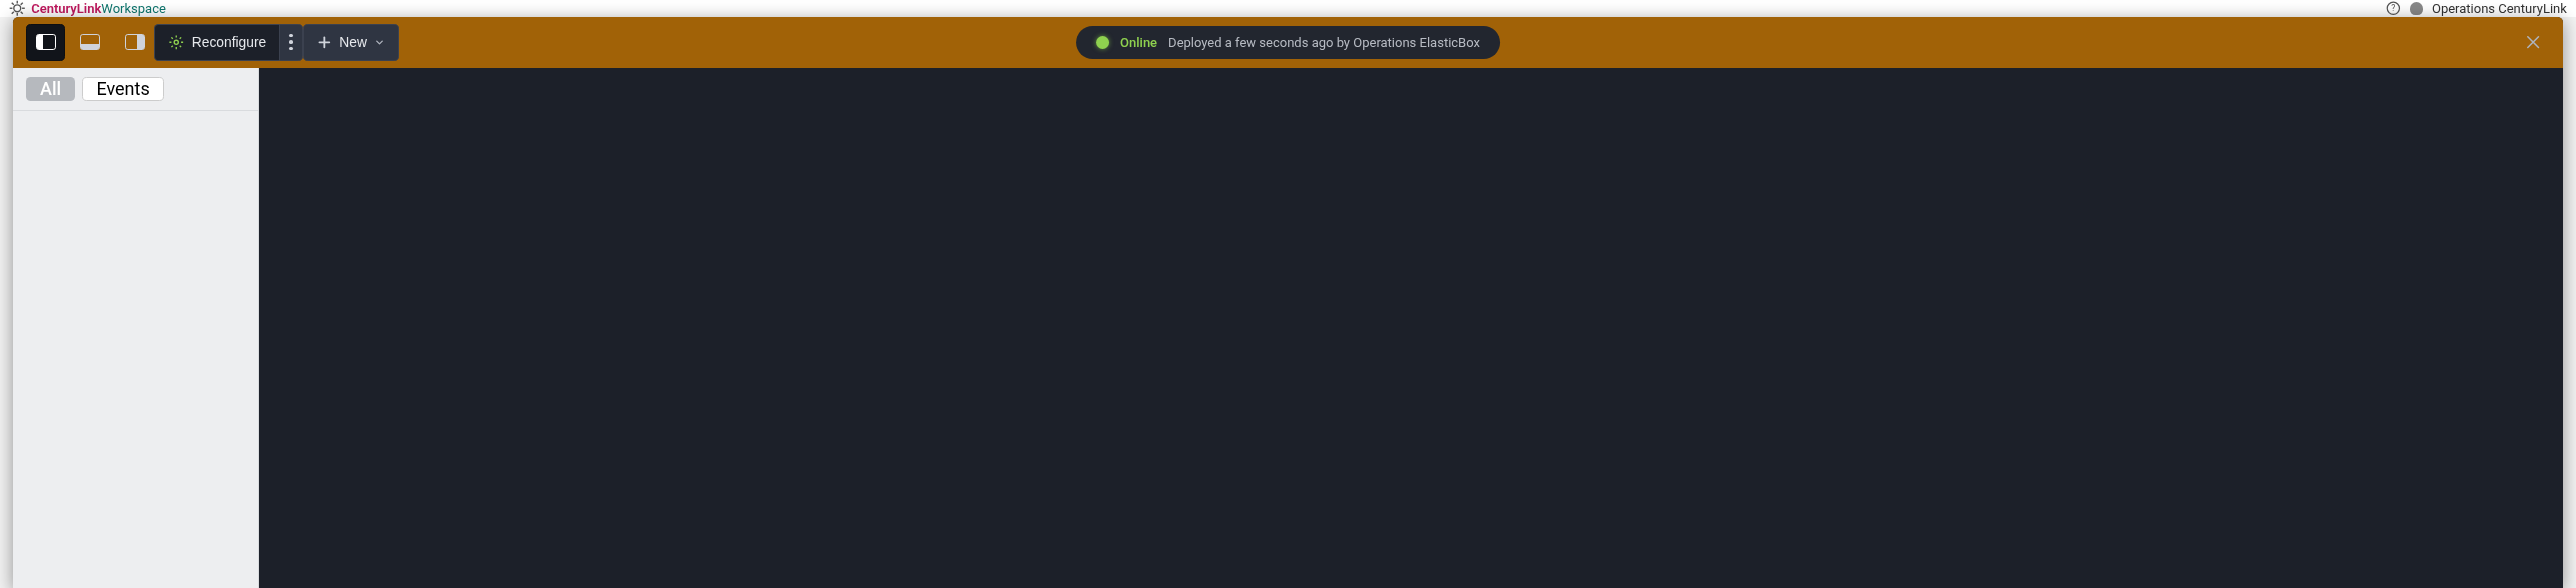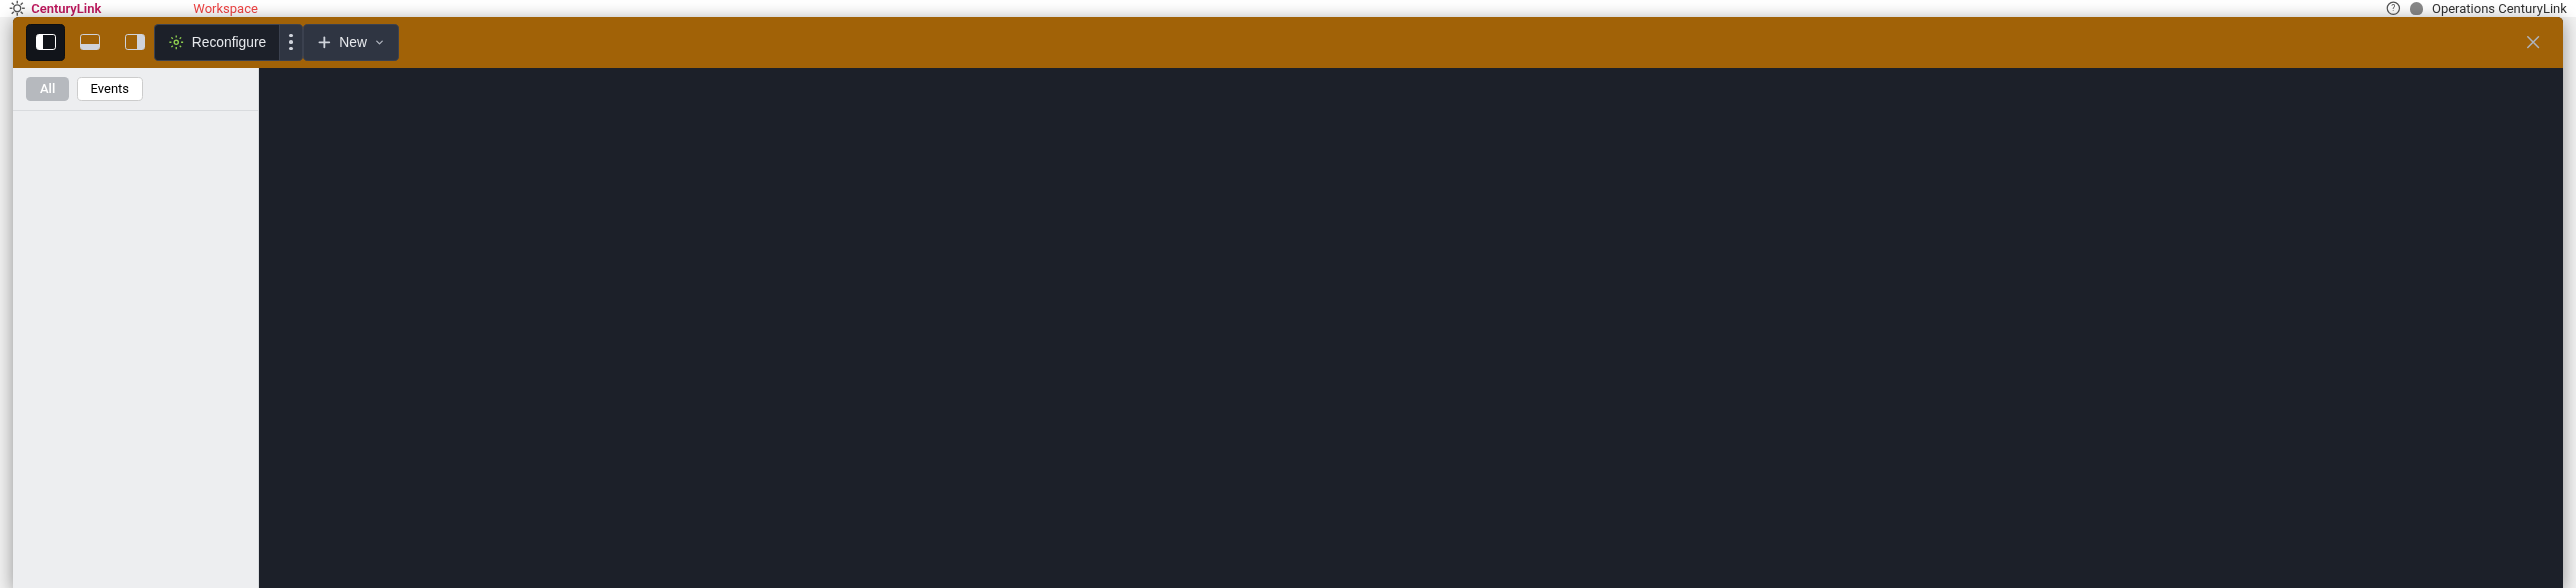--- a/index.html
+++ b/index.html
@@ -29,8 +29,7 @@
     width: 16.5px; height: 16.5px;
   }
   .bg-workspace {
-    margin-left: 92px;
-    color: #ef4444;
+    color: #0f766e;
   }
   .bg-right {
     margin-left: auto;

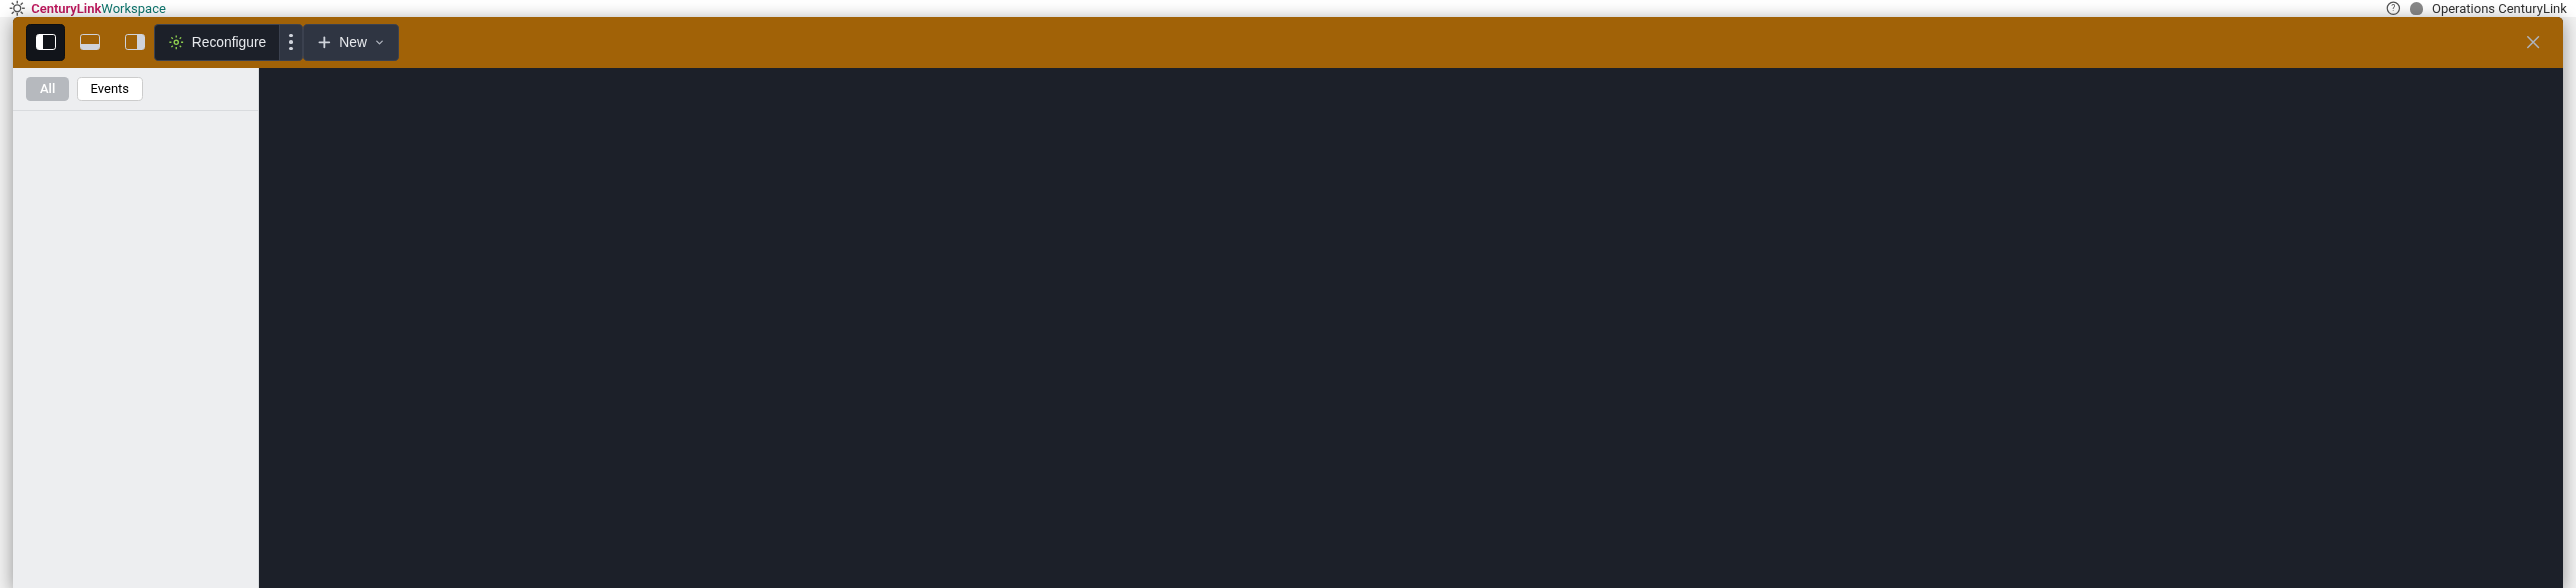--- a/index.html
+++ b/index.html
@@ -366,6 +366,11 @@
       </svg>
     </button>
 
+    <div class="status-pill">
+      <span class="status-dot"></span>
+      <span class="status-label">Online</span>
+      <span class="status-detail">Deployed a few seconds ago by Operations ElasticBox</span>
+    </div>
 
     <button class="close-btn">
       <svg width="18.3" height="18.3" viewBox="0 0 24 24">

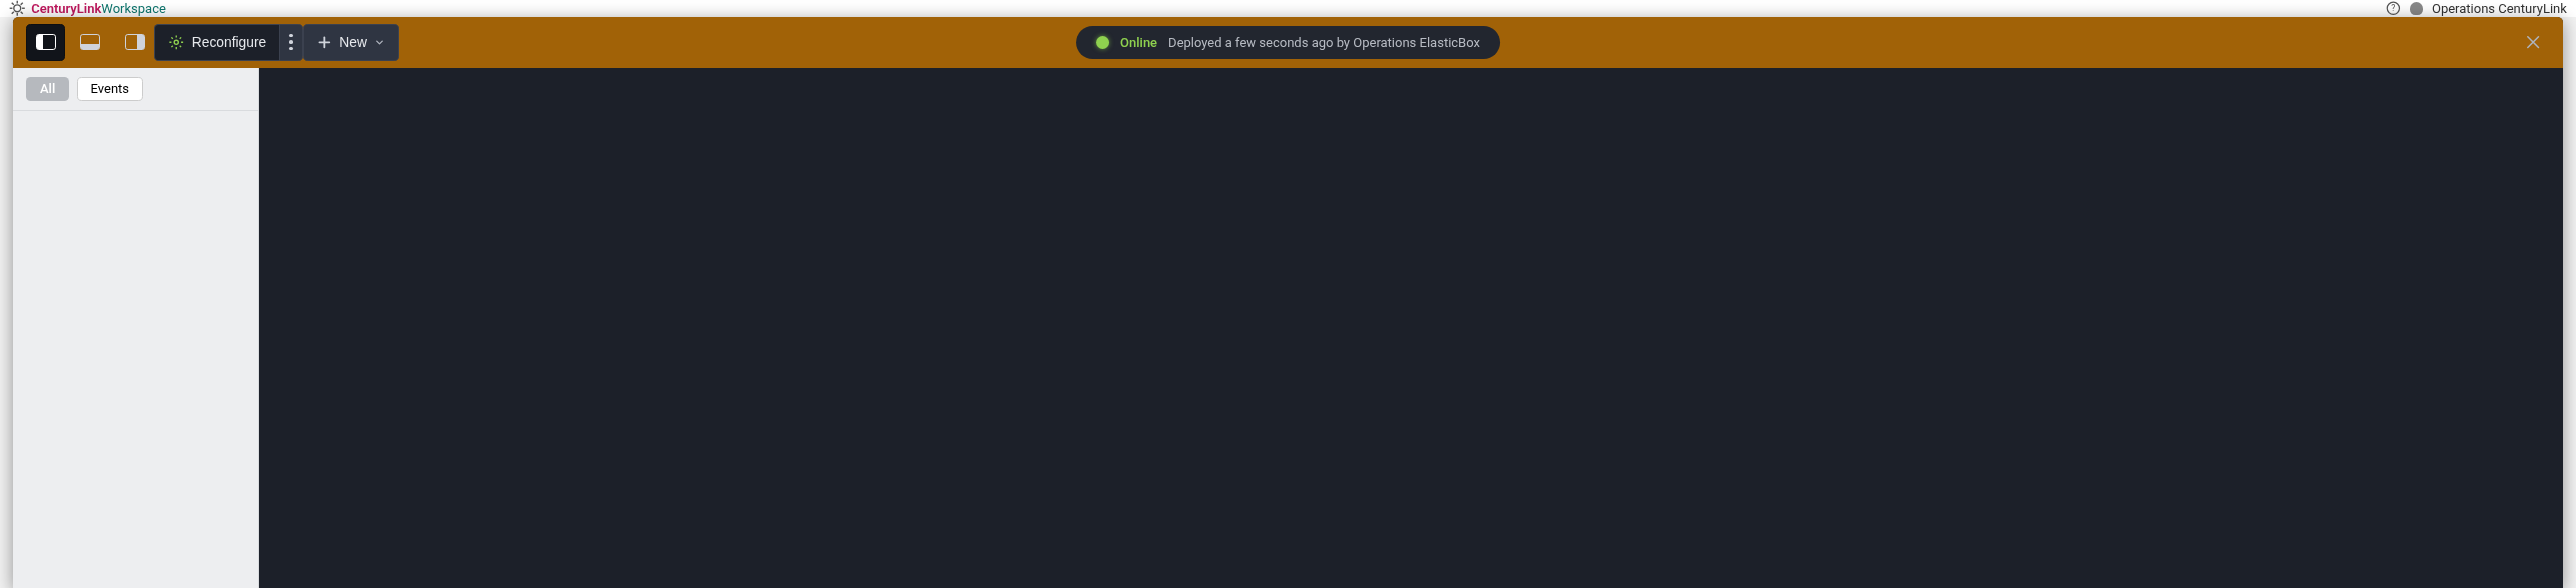--- a/index.html
+++ b/index.html
@@ -231,7 +231,7 @@
     height: 24px;
     padding: 0 13px;
     border-radius: 4.6px;
-    font-size: 13px;
+    font-size: 18px;
     display:inline-flex;
     align-items:center;
     cursor:pointer;

